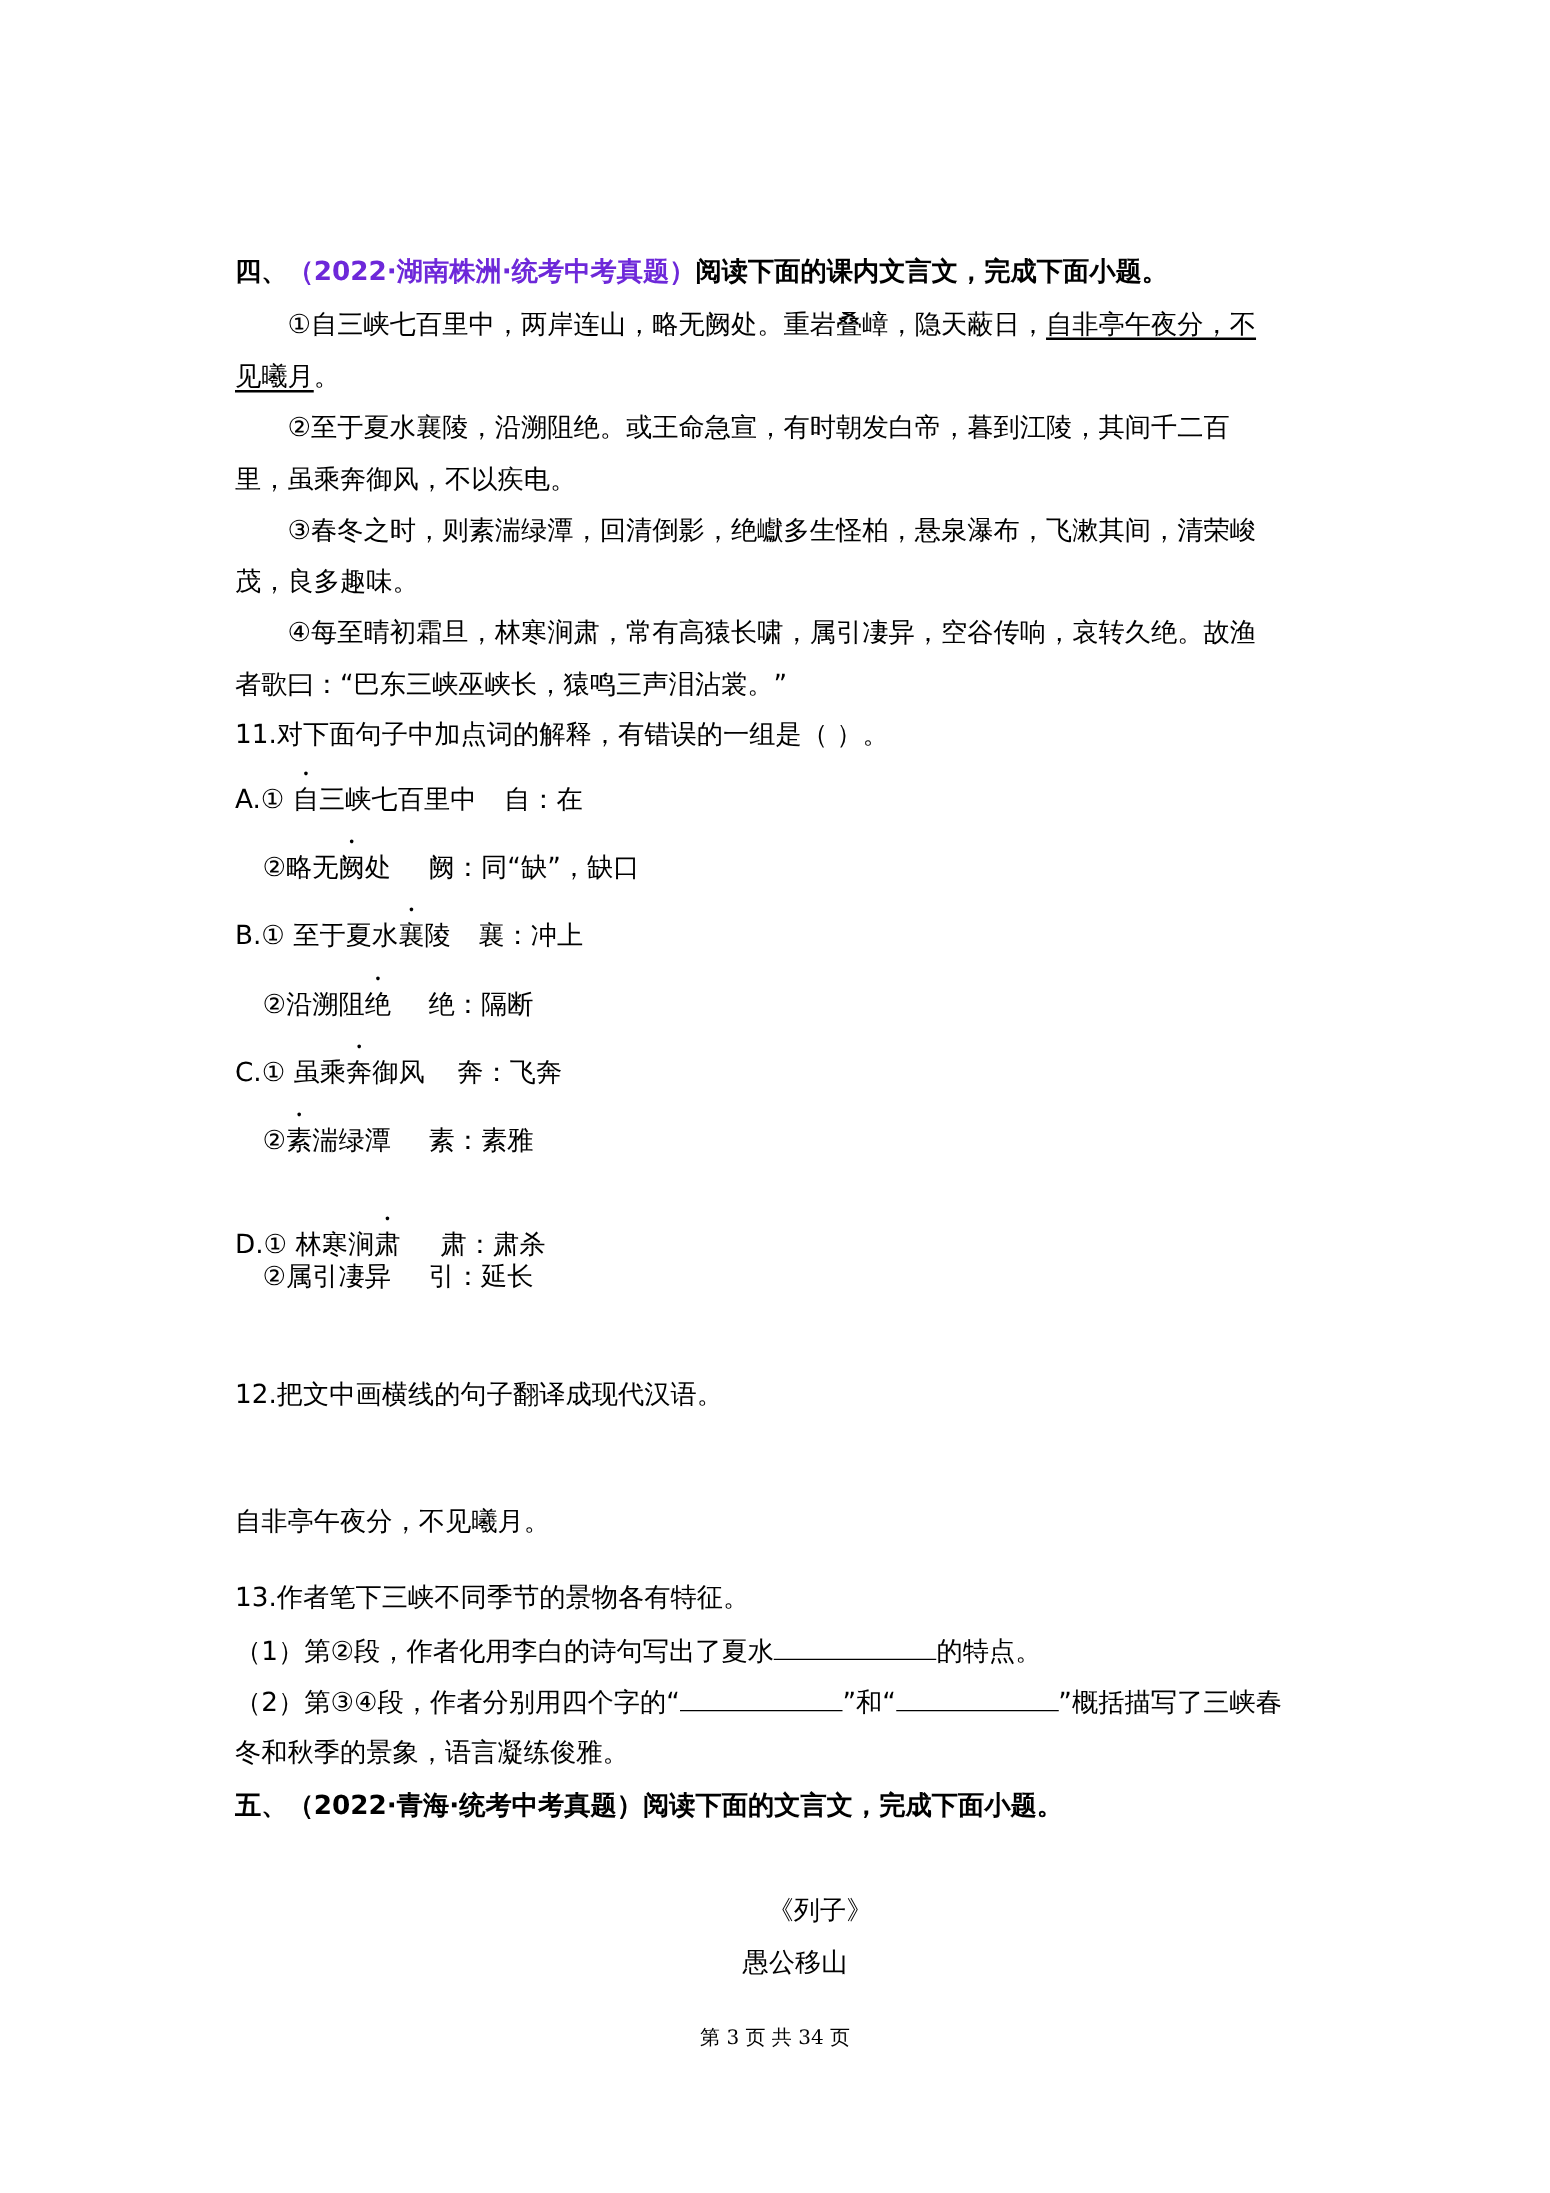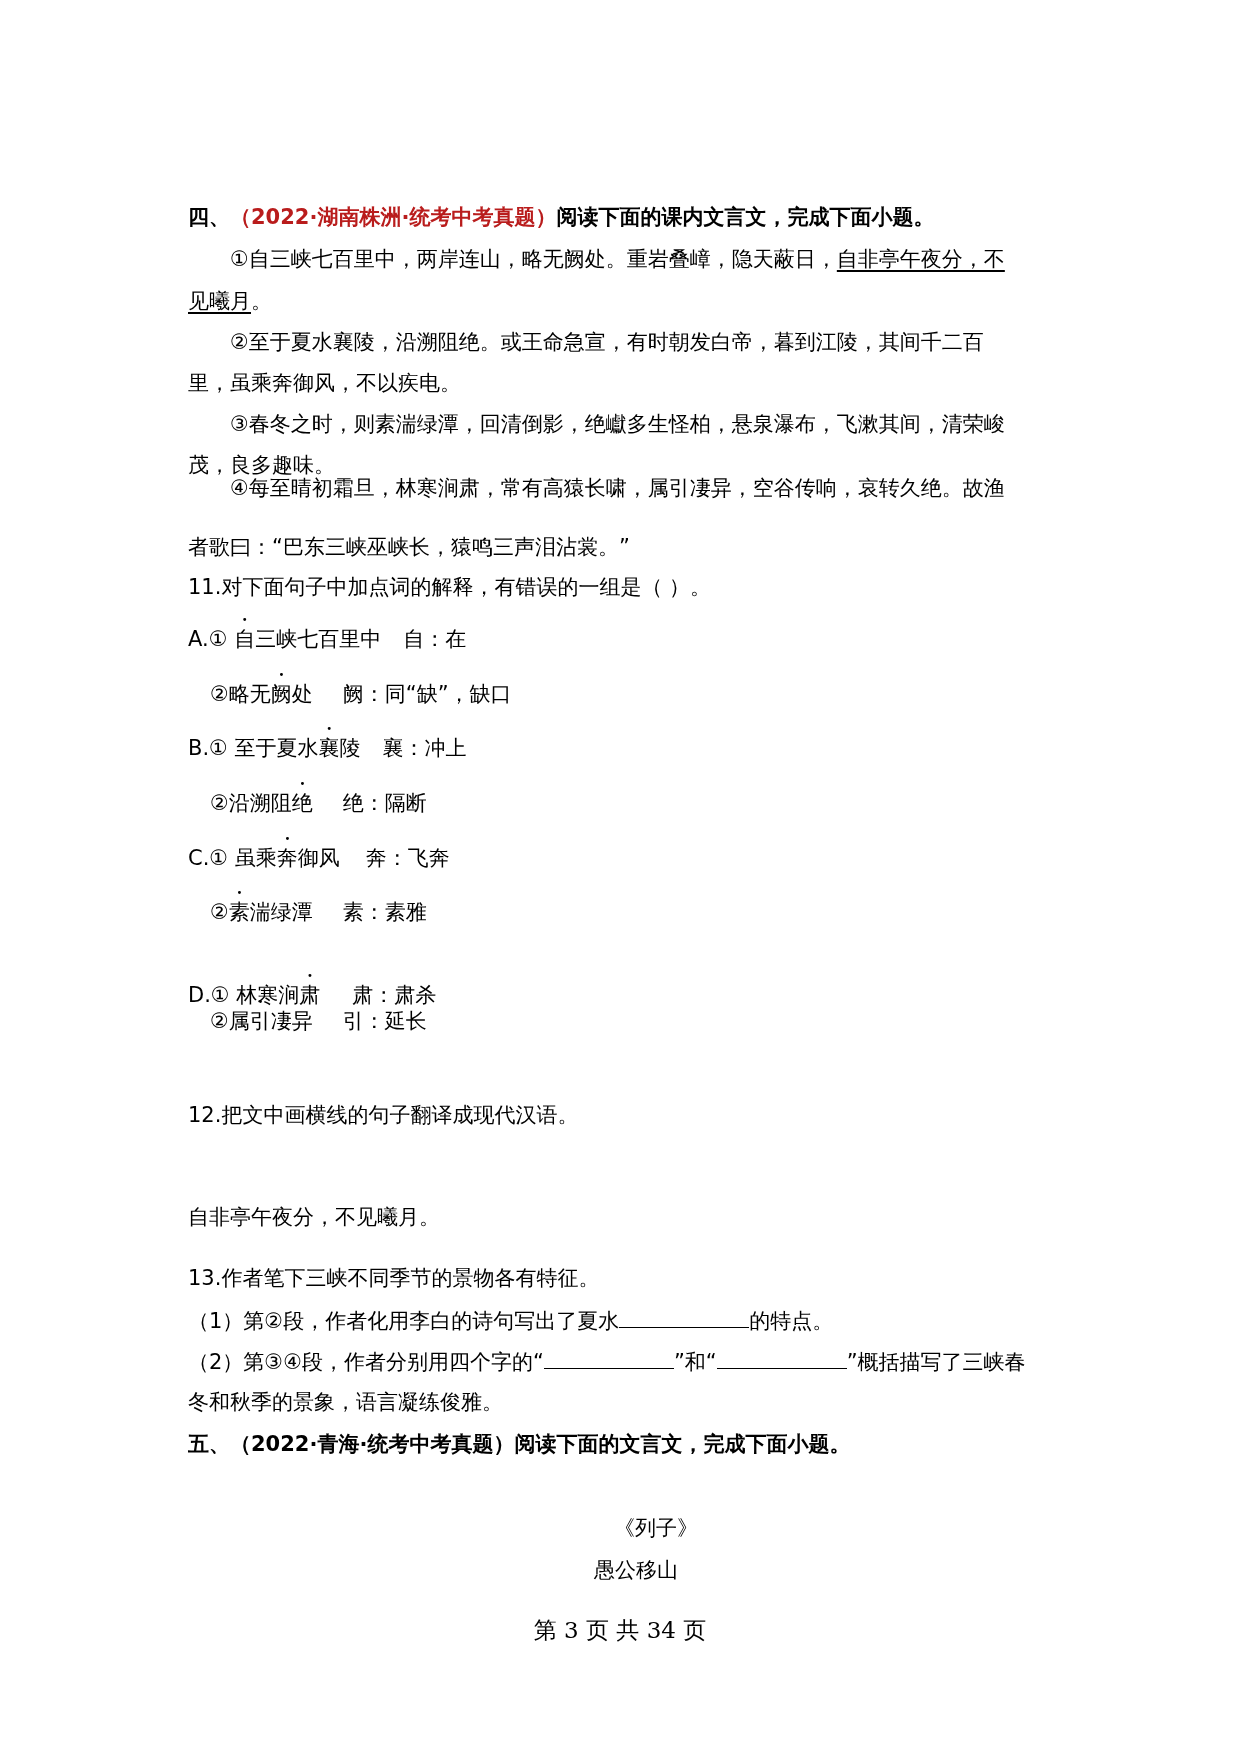--- a/index.html
+++ b/index.html
@@ -9,7 +9,7 @@
   .indent { left:230px; }
   .sub { left:210px; }
   .bold { font-weight:bold; }
-  .red { color:#b91c1c; }
+  .red { color:#6d28d9; }
   .ul { text-decoration:underline; text-underline-offset:4px; }
   .blank { display:inline-block; border-bottom:1.5px solid #000; height:22px; vertical-align:baseline; }
   .dot { position:relative; }

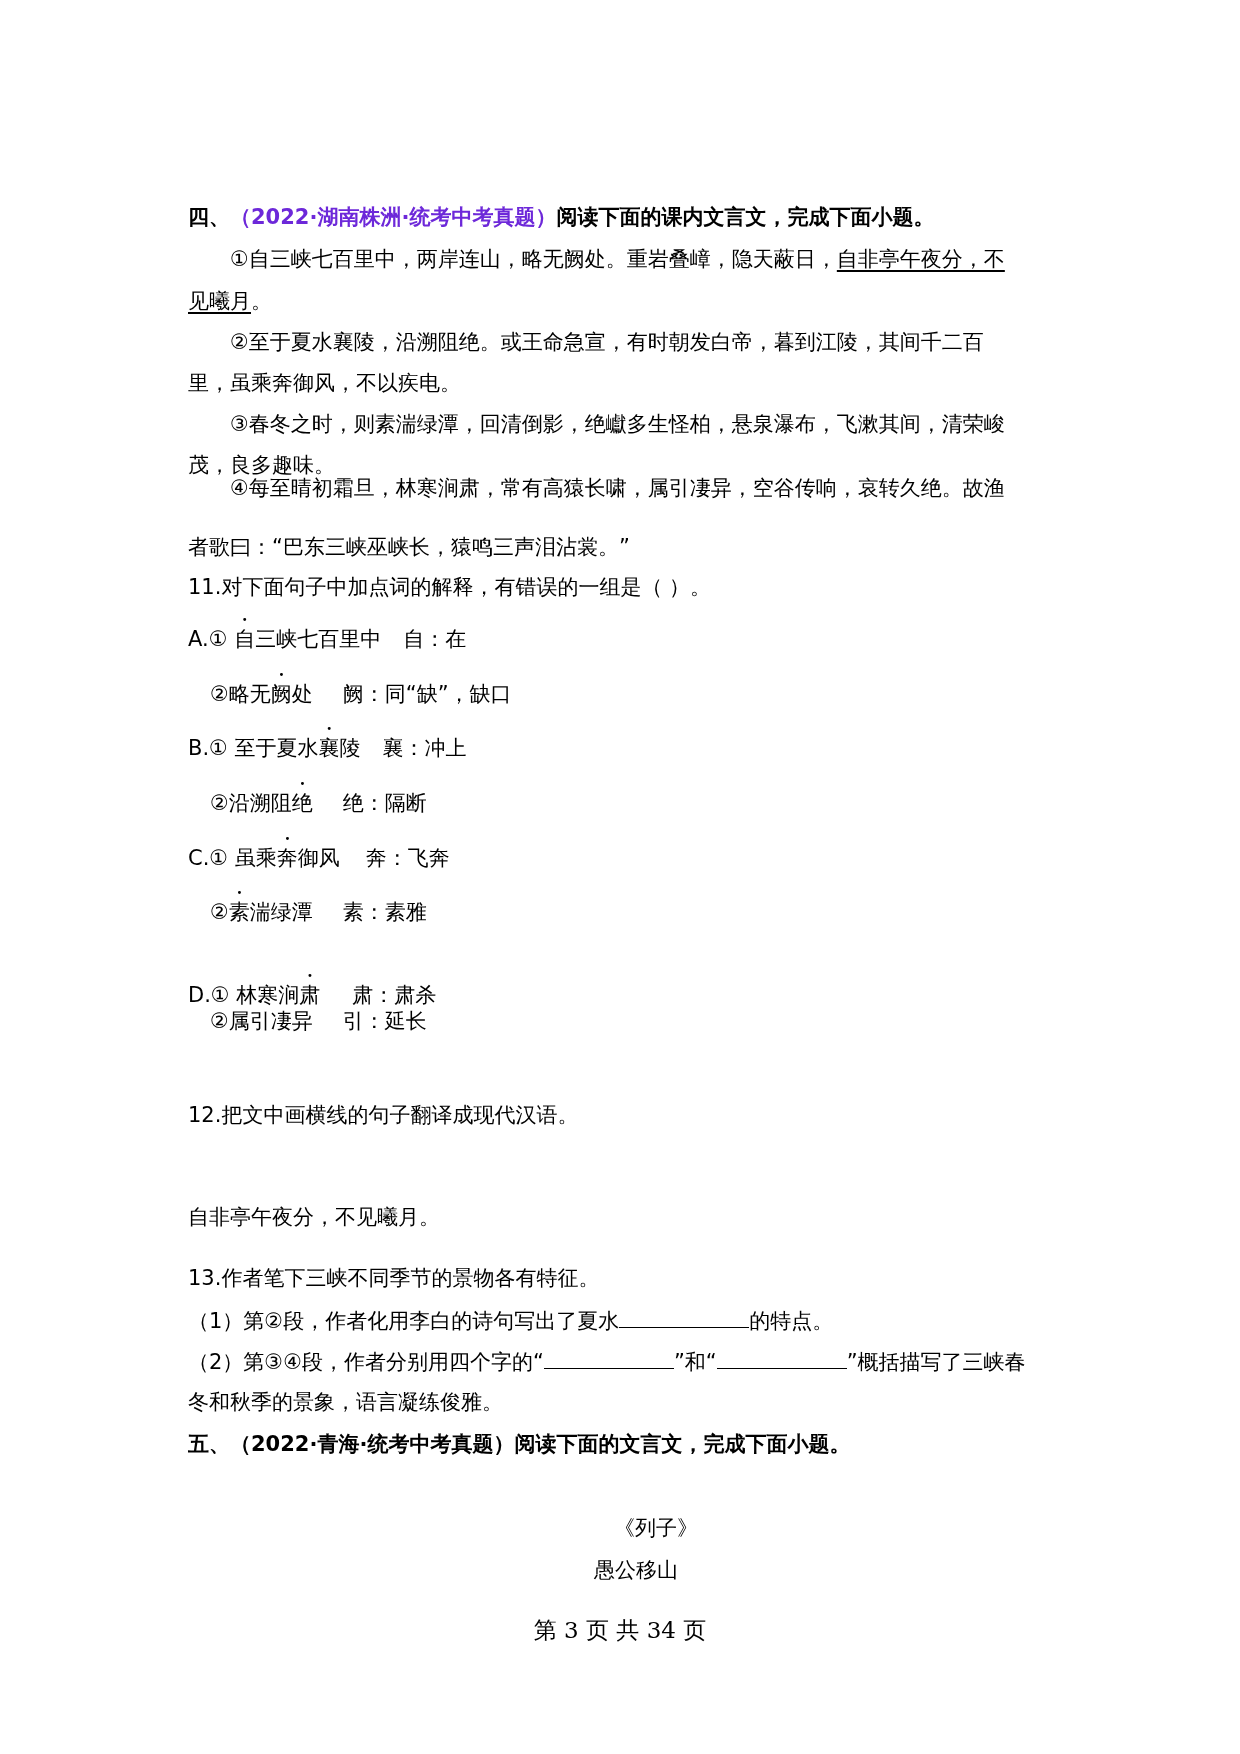--- a/index.html
+++ b/index.html
@@ -34,7 +34,7 @@
 <div class="line" style="top:368px;">里，虽乘奔御风，不以疾电。</div>
 <div class="line indent" style="top:409px;">③春冬之时，则素湍绿潭，回清倒影，绝巘多生怪柏，悬泉瀑布，飞漱其间，清荣峻</div>
 <div class="line" style="top:450px;">茂，良多趣味。</div>
-<div class="line indent" style="top:473px;">④每至晴初霜旦，林寒涧肃，常有高猿长啸，属引凄异，空谷传响，哀转久绝。故渔</div>
+<div class="line indent" style="top:491px;">④每至晴初霜旦，林寒涧肃，常有高猿长啸，属引凄异，空谷传响，哀转久绝。故渔</div>
 <div class="line" style="top:532px;">者歌曰：“巴东三峡巫峡长，猿鸣三声泪沾裳。”</div>
 
 <div class="line" style="top:572px;">11.对下面句子中加点词的解释，有错误的一组是（    ）。</div>

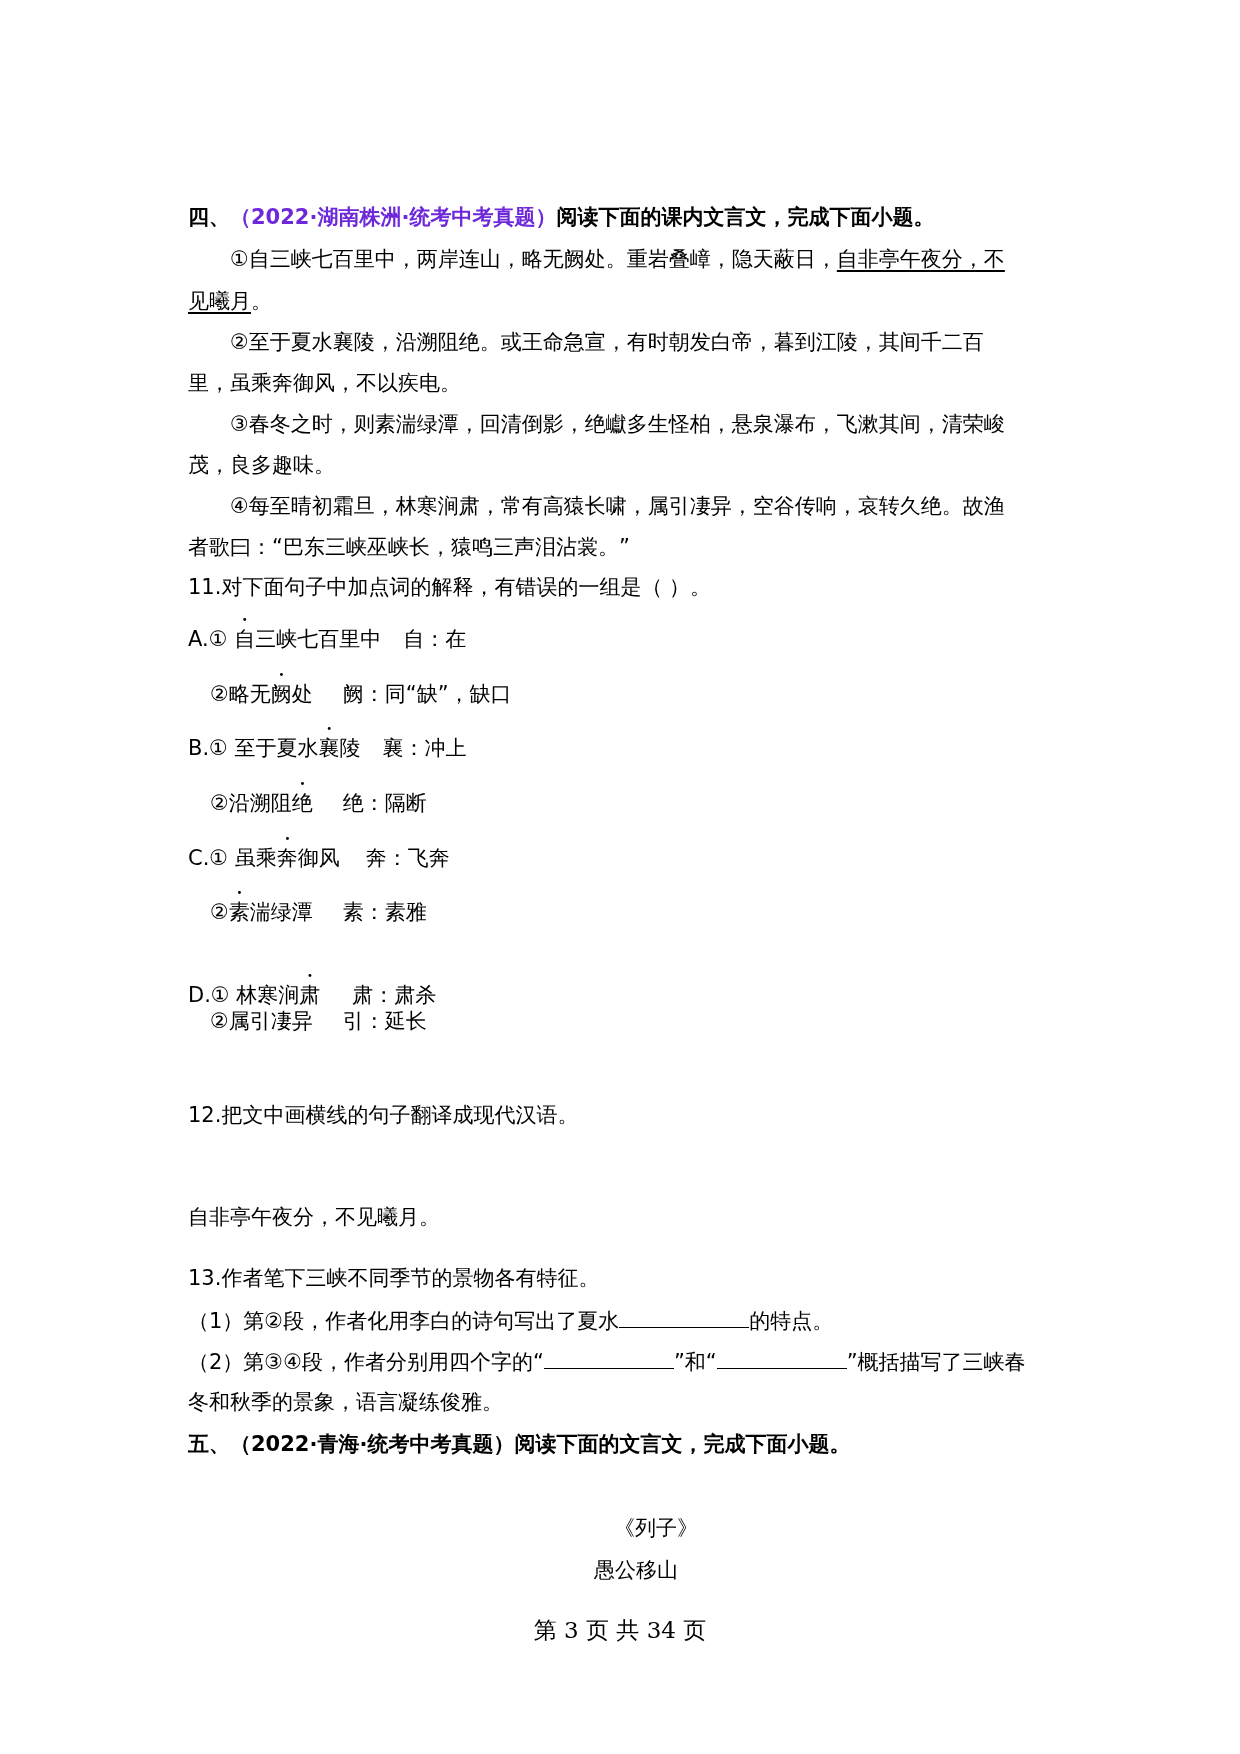--- a/index.html
+++ b/index.html
@@ -15,7 +15,7 @@
   .dot { position:relative; }
   .dot::before { content:"•"; position:absolute; left:50%; top:-22px; transform:translateX(-50%); font-size:10px; }
   .center { position:absolute; left:0; width:1240px; text-align:center; line-height:30px; }
-  .footer { font-family:"DejaVu Serif", serif; font-size:23px; }
+  .footer { font-family:"DejaVu Serif", serif; font-size:16px; }
 </style>
 </head>
 <body>

